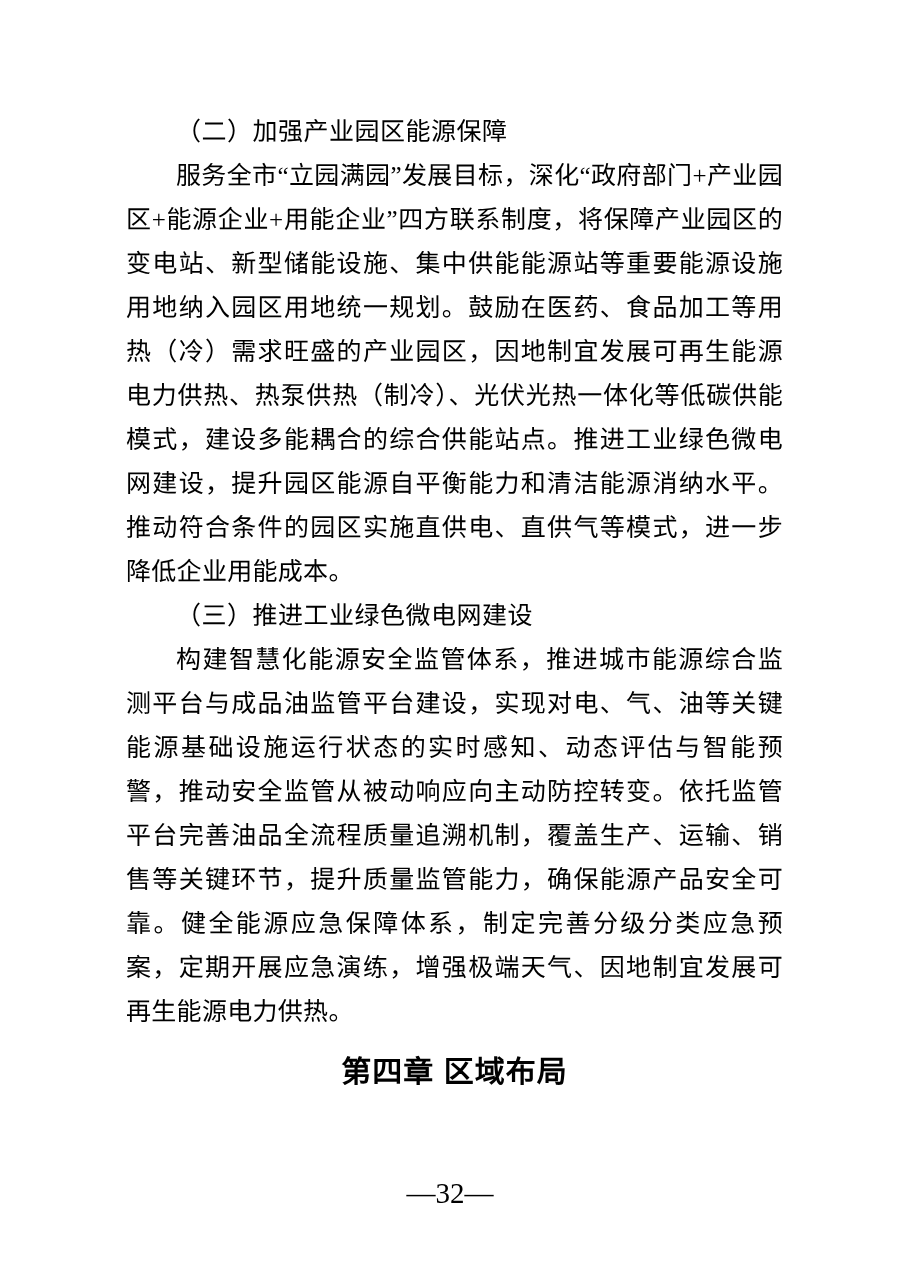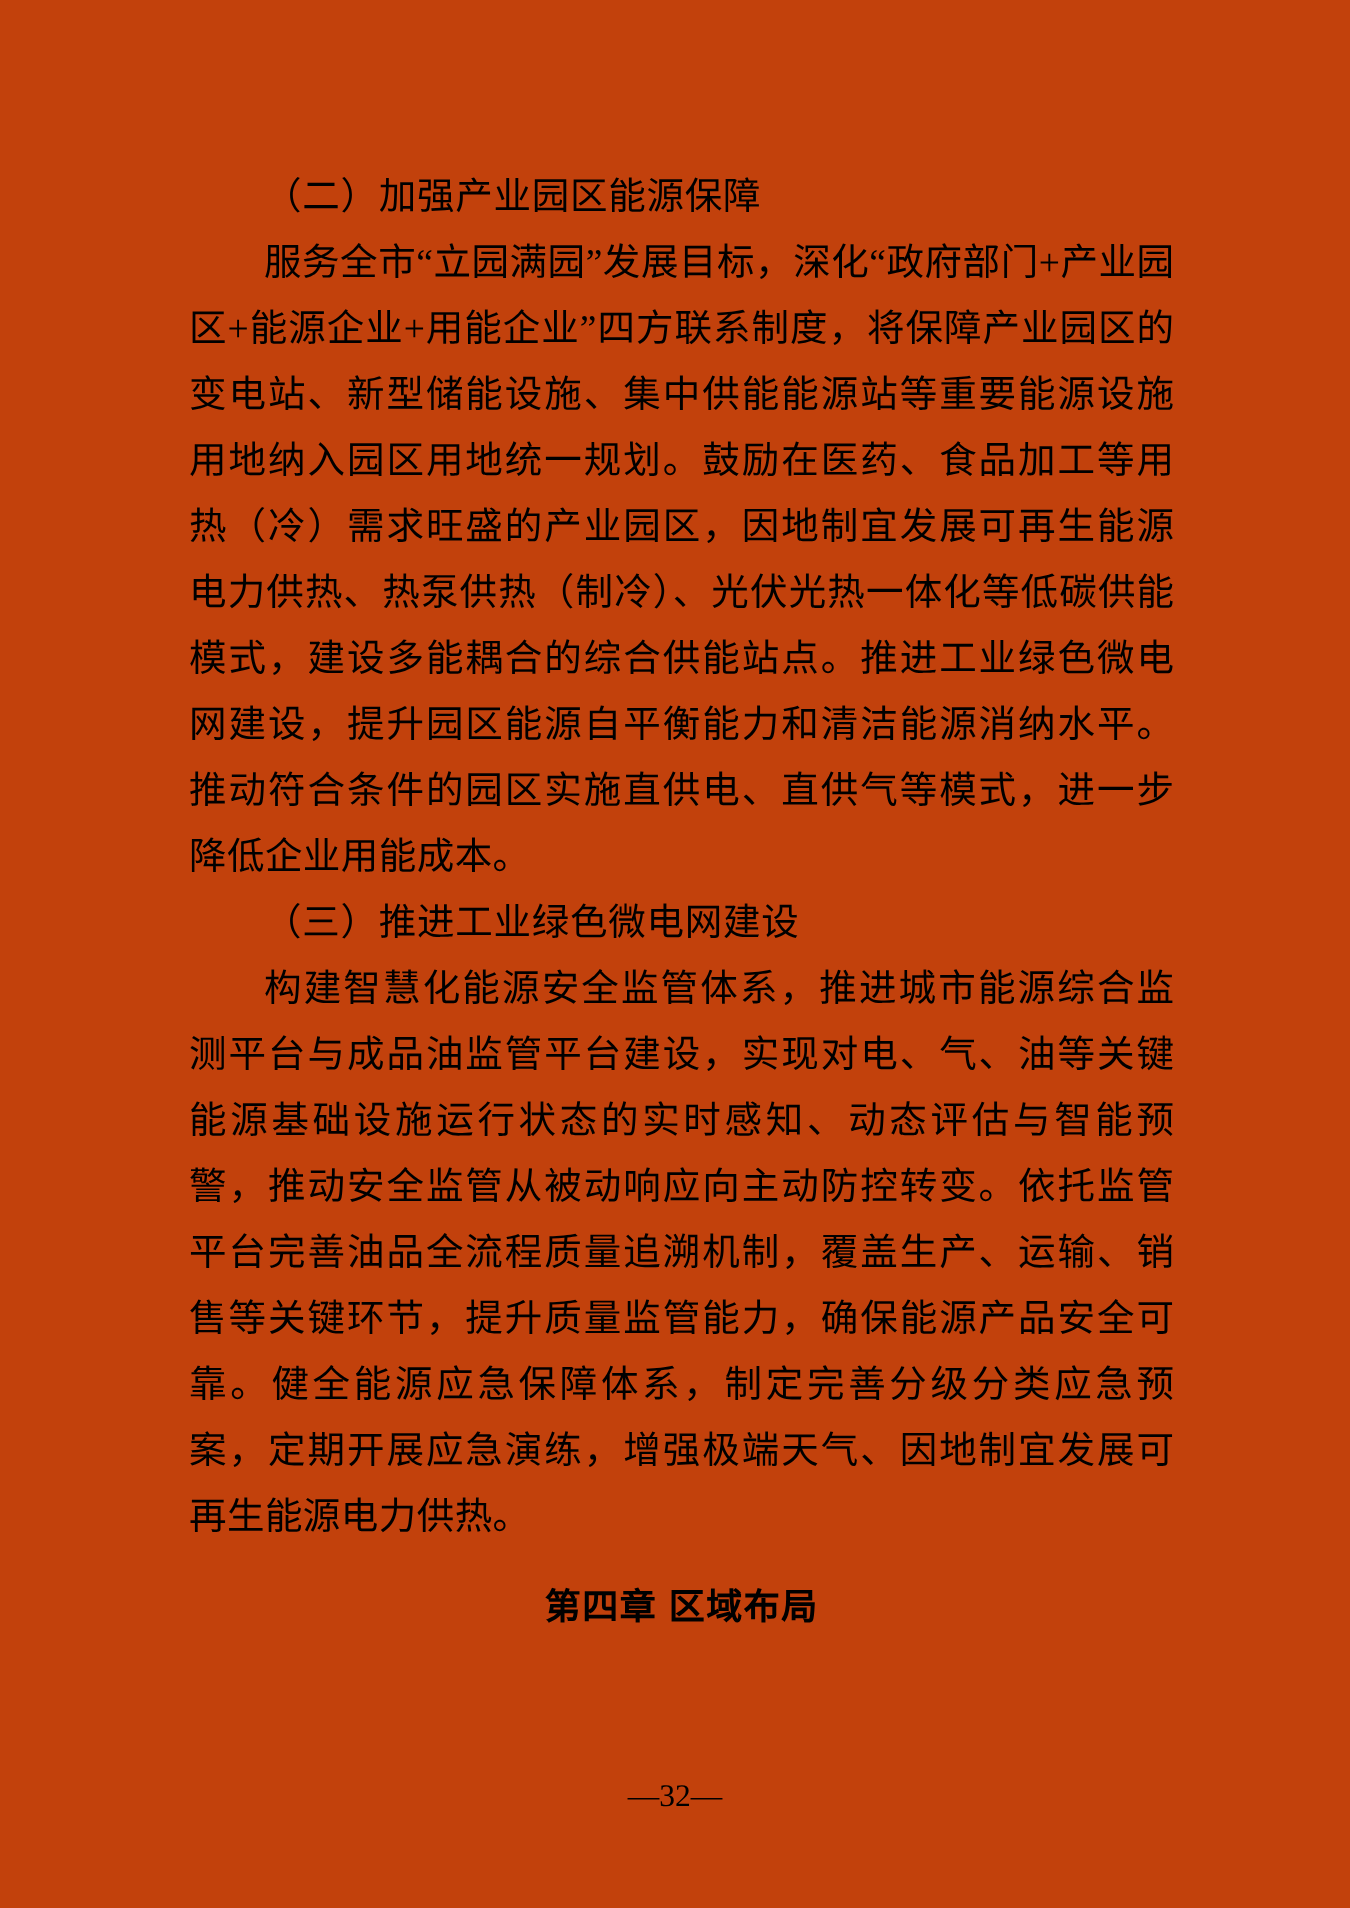--- a/index.html
+++ b/index.html
@@ -12,7 +12,7 @@
     width: 900px;
     height: 1272px;
     margin: 0 auto;
-    background: #c2410c;
+    background: #ffffff;
     overflow: hidden;
     box-sizing: border-box;
   }

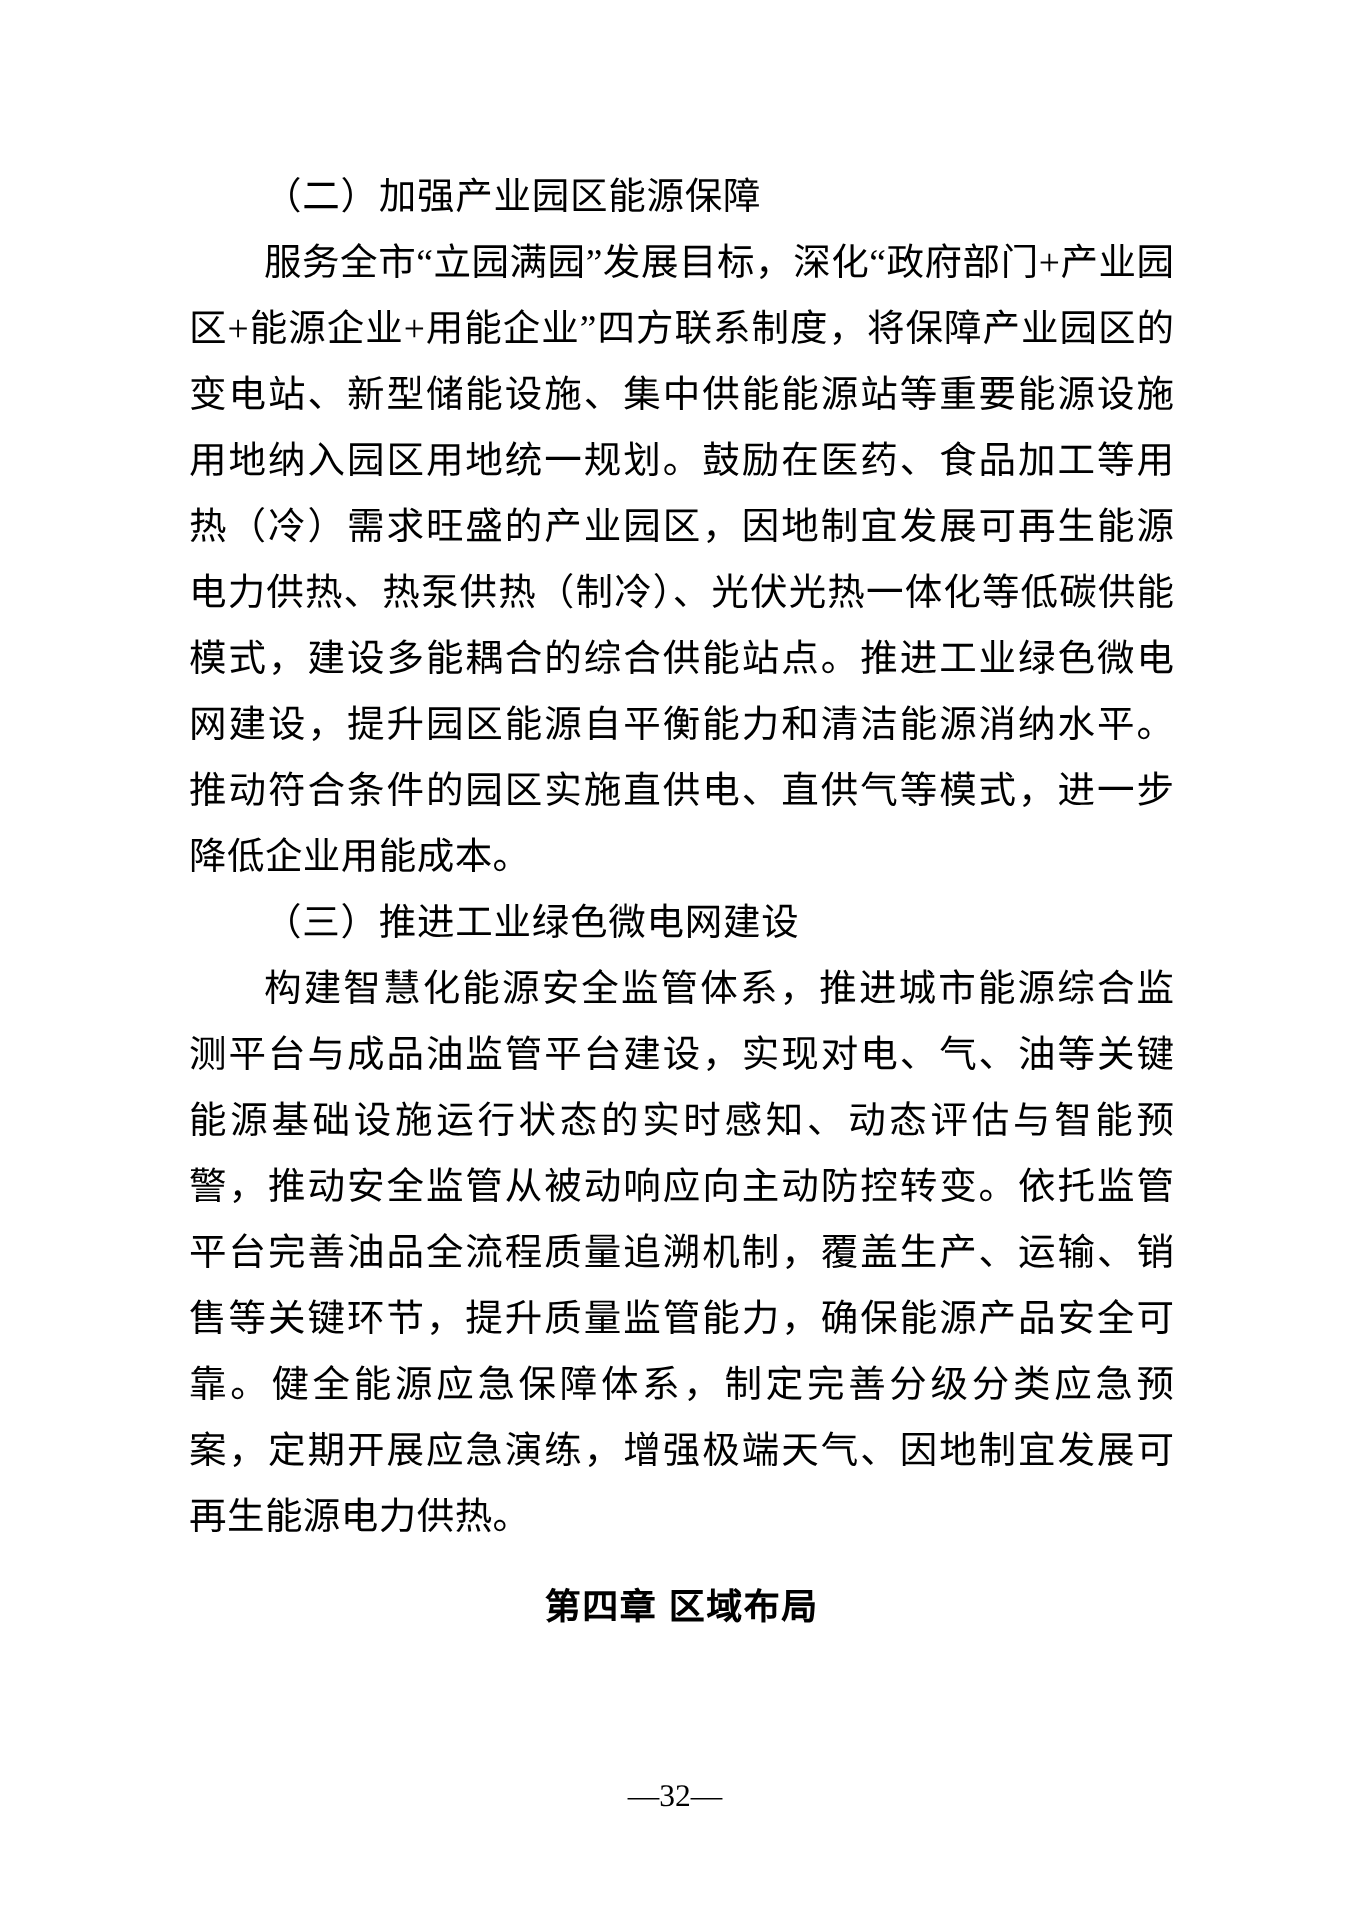--- a/index.html
+++ b/index.html
@@ -45,7 +45,7 @@
     text-align: center;
     text-indent: 0;
     font-family: "Liberation Sans", "DejaVu Sans", sans-serif;
-    font-size: 24px;
+    font-size: 30px;
     font-weight: bold;
     line-height: 44px;
     letter-spacing: 1px;

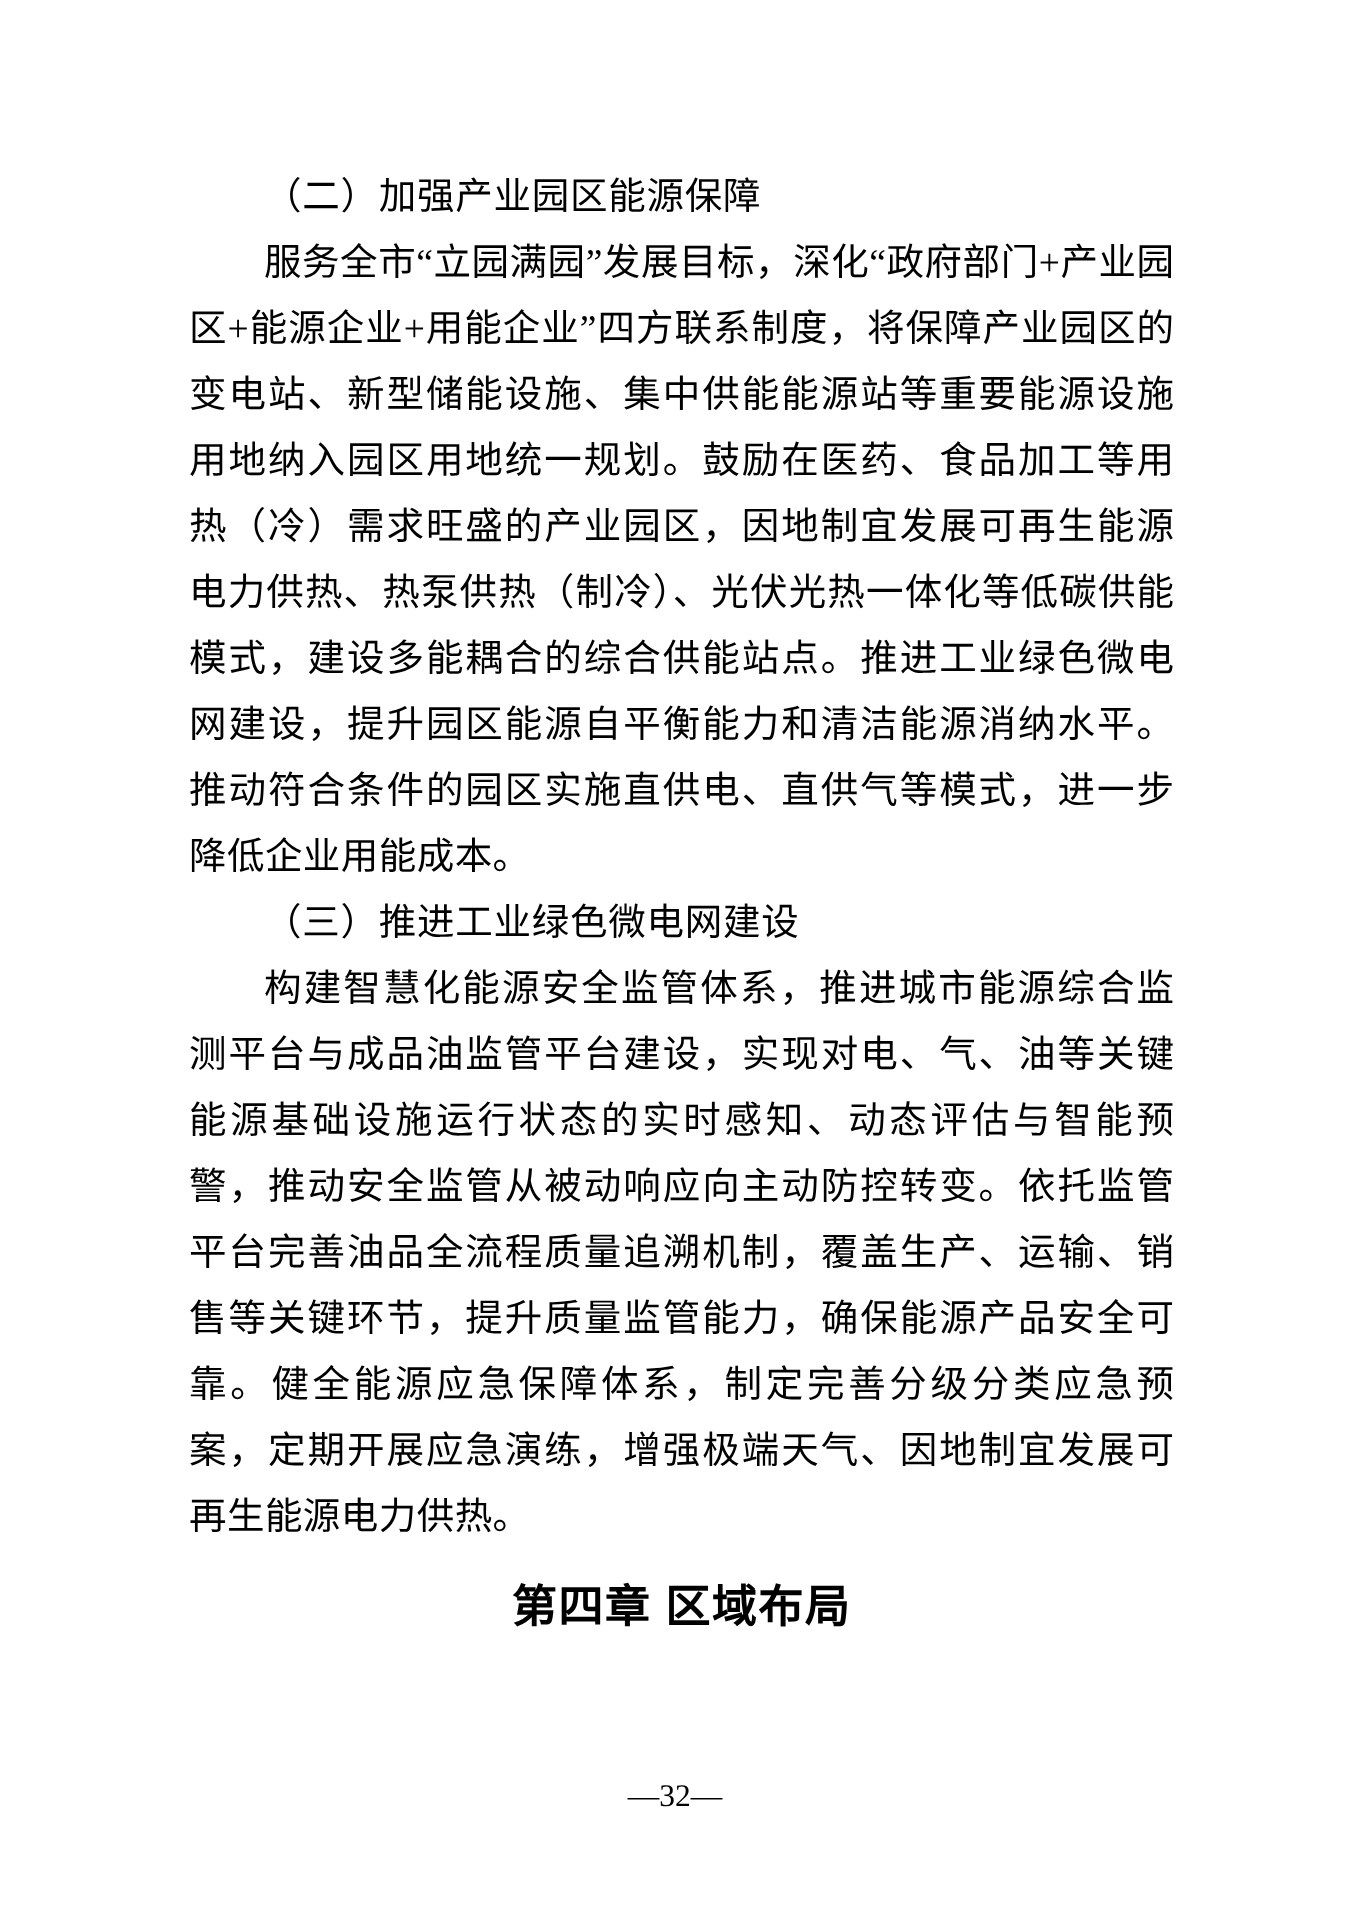--- a/index.html
+++ b/index.html
@@ -59,7 +59,7 @@
   }
   .page-number {
     font-family: "Liberation Serif", "DejaVu Serif", serif;
-    font-size: 21px;
+    font-size: 29px;
     color: #000000;
     letter-spacing: 0;
   }

